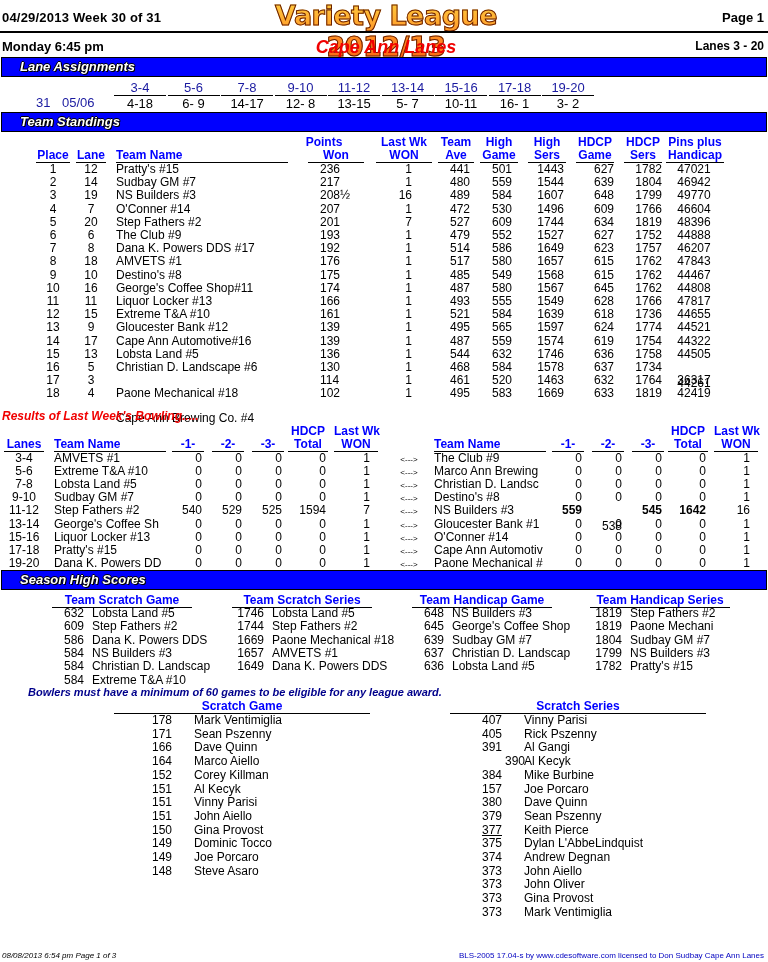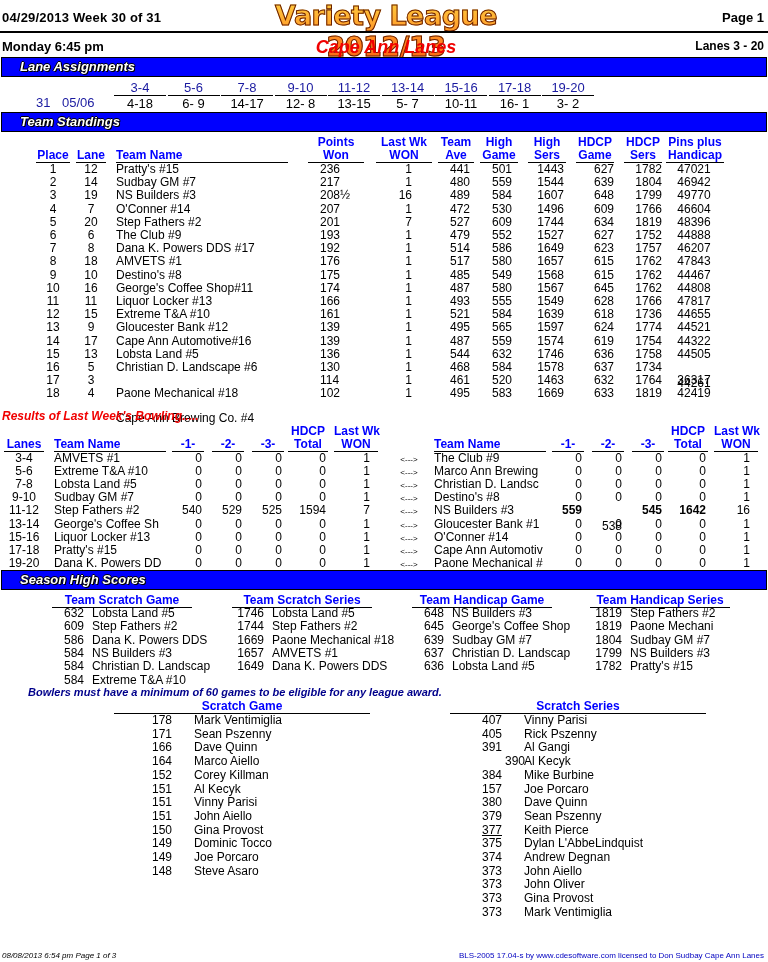--- a/index.html
+++ b/index.html
@@ -88,7 +88,7 @@
   <div class="cell hd c ul" style="left:76px; top:149px; width:30px;">Lane</div>
   <div class="cell hd ul" style="left:116px; top:149px; width:172px;">Team Name</div>
 
-  <div class="cell hd c" style="left:308px; top:136px; width:56px;">Points</div>
+  <div class="cell hd c" style="left:296px; top:136px; width:56px;">Points</div>
   <div class="cell hd c ul" style="left:308px; top:149px; width:56px;">Won</div>
   <div class="cell hd c" style="left:376px; top:136px; width:56px;">Last Wk</div>
   <div class="cell hd c ul" style="left:376px; top:149px; width:56px;">WON</div>

